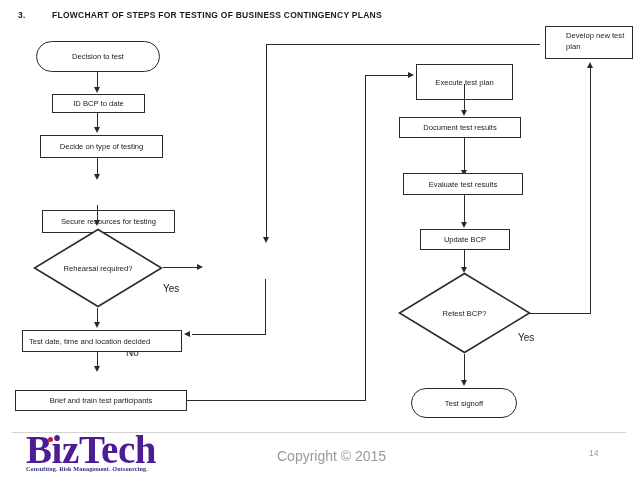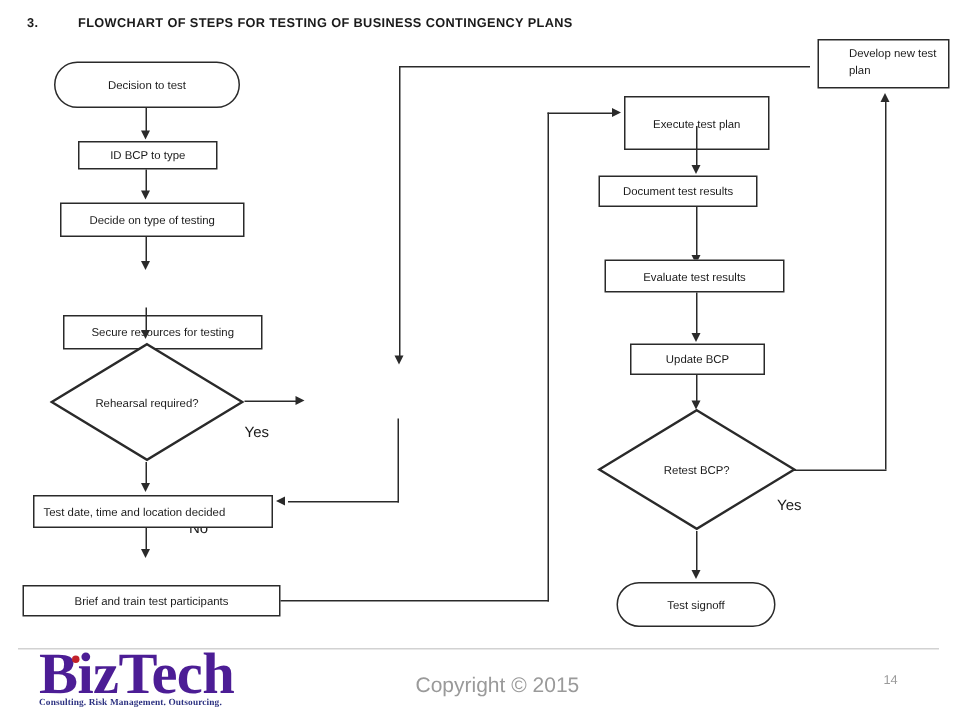--- a/index.html
+++ b/index.html
@@ -61,7 +61,7 @@
   <div class="ln v" style="left:97px;top:72px;height:16px;"></div>
   <div class="arw down" style="left:94px;top:87px;"></div>
 
-  <div class="node" style="left:52px;top:94px;width:93px;height:19px;">ID BCP to type</div>
+  <div class="node" style="left:52px;top:94px;width:93px;height:19px;">ID BCP to date</div>
   <div class="ln v" style="left:97px;top:113px;height:15px;"></div>
   <div class="arw down" style="left:94px;top:127px;"></div>
 

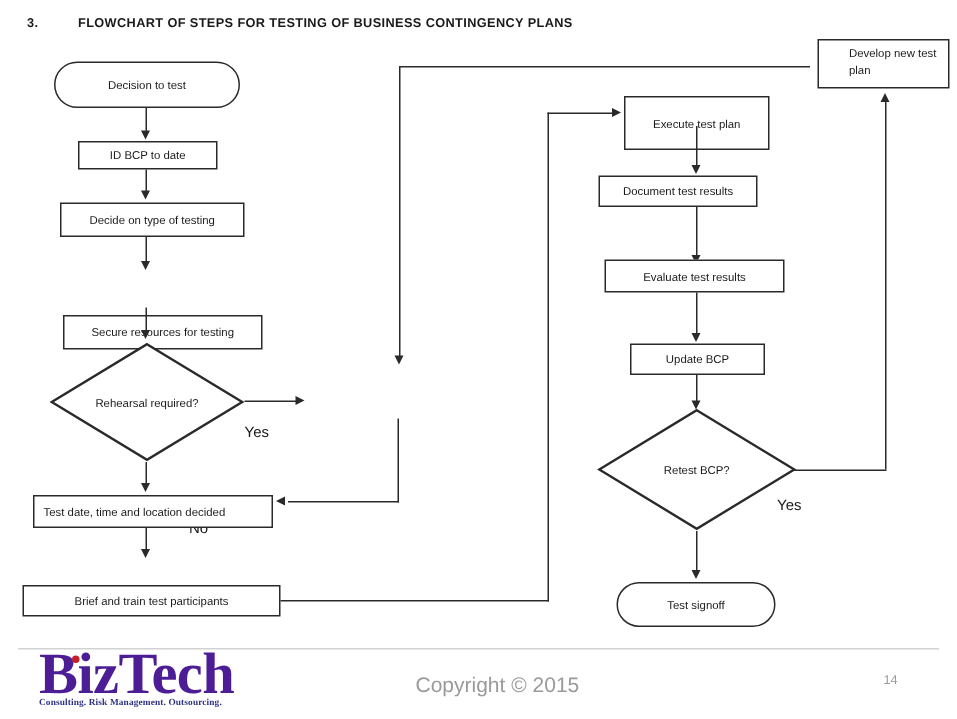--- a/index.html
+++ b/index.html
@@ -112,7 +112,7 @@
   <div class="ln v" style="left:464px;top:84px;height:27px;"></div>
   <div class="arw down" style="left:461px;top:110px;"></div>
 
-  <div class="node" style="left:399px;top:117px;width:106px;height:21px;">Document test results</div>
+  <div class="node" style="left:399px;top:117px;width:122px;height:21px;">Document test results</div>
   <div class="ln v" style="left:464px;top:138px;height:33px;"></div>
   <div class="arw down" style="left:461px;top:170px;"></div>
 

